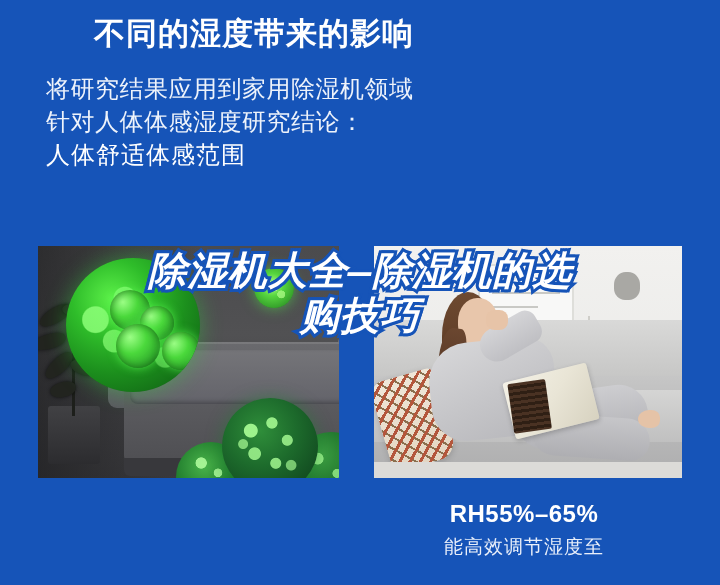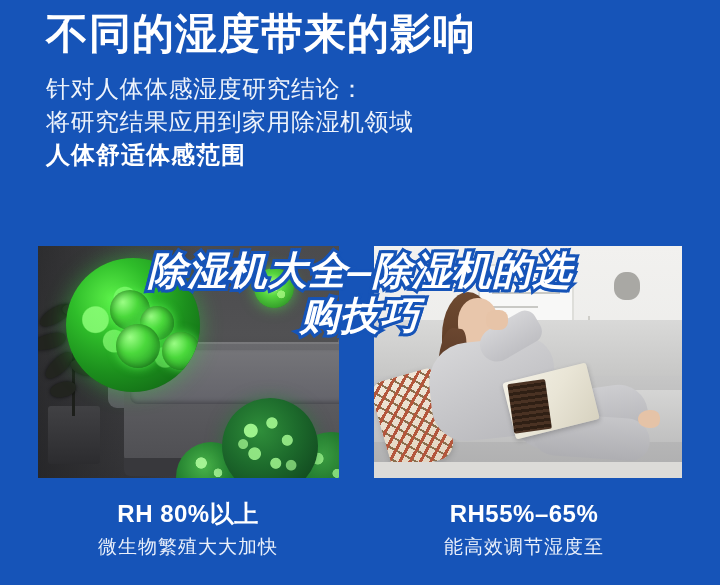--- a/index.html
+++ b/index.html
@@ -27,12 +27,13 @@
     width: 640px;
   }
   .headline {
-    font-size: 42px;
+    font-size: 31px;
     font-weight: bold;
     color: #ffffff;
     letter-spacing: 1px;
     line-height: 40px;
     white-space: nowrap;
+    margin-left: 48px;
   }
   .body-lines {
     margin-top: 18px;

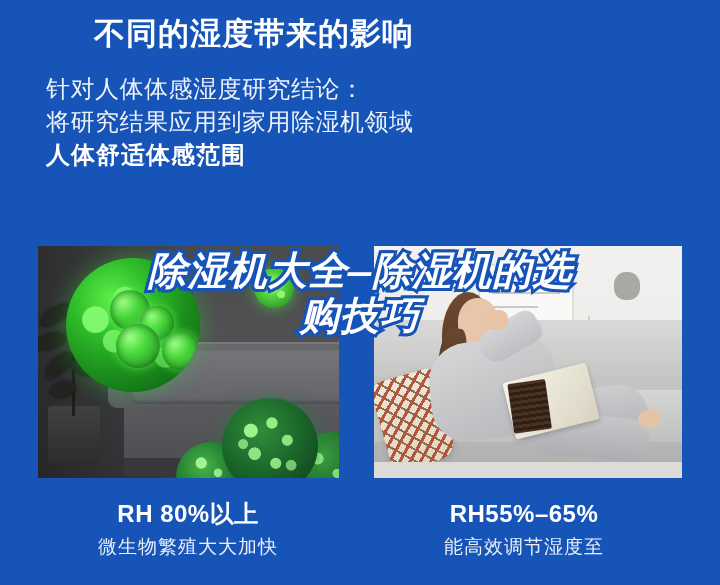--- a/index.html
+++ b/index.html
@@ -433,8 +433,8 @@
     <div class="headline">不同的湿度带来的影响</div>
 
     <div class="body-lines">
+      <div class="body-line">将研究结果应用到家用除湿机领域</div>
       <div class="body-line">针对人体体感湿度研究结论：</div>
-      <div class="body-line">将研究结果应用到家用除湿机领域</div>
       <div class="body-line strong">人体舒适体感范围</div>
     </div>
   </div>

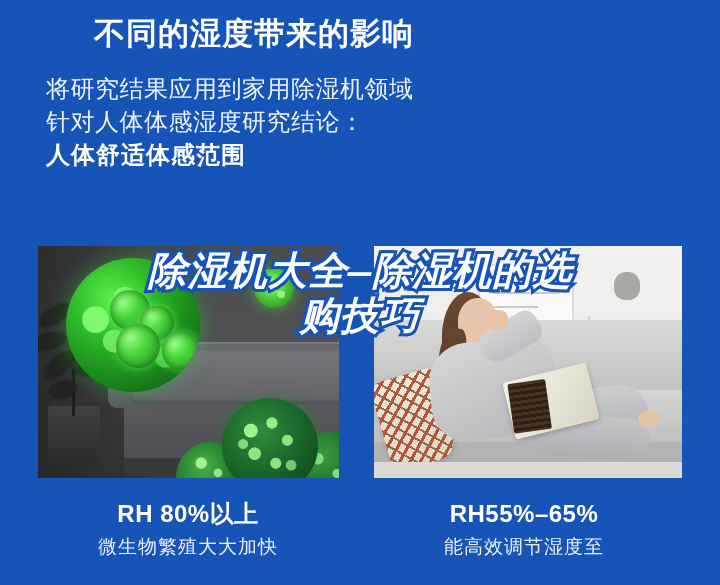--- a/index.html
+++ b/index.html
@@ -52,7 +52,7 @@
     letter-spacing: 0px;
   }
   .body-line.strong {
-    font-weight: bold;
+    font-weight: normal;
     color: #ffffff;
     letter-spacing: 1px;
   }

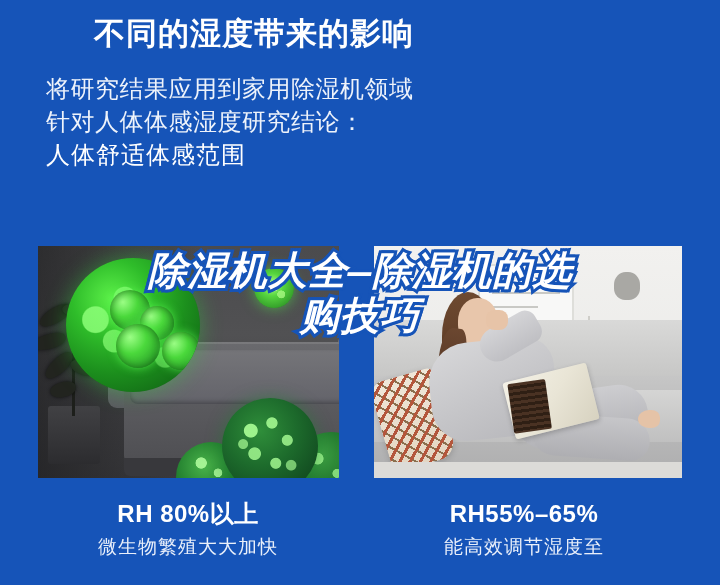--- a/index.html
+++ b/index.html
@@ -513,10 +513,6 @@
   </div>
 
   <div class="captions">
-    <div class="caption left">
-      <div class="cap-title">RH 80%以上</div>
-      <div class="cap-sub">微生物繁殖大大加快</div>
-    </div>
     <div class="caption right">
       <div class="cap-title">RH55%–65%</div>
       <div class="cap-sub">能高效调节湿度至</div>

